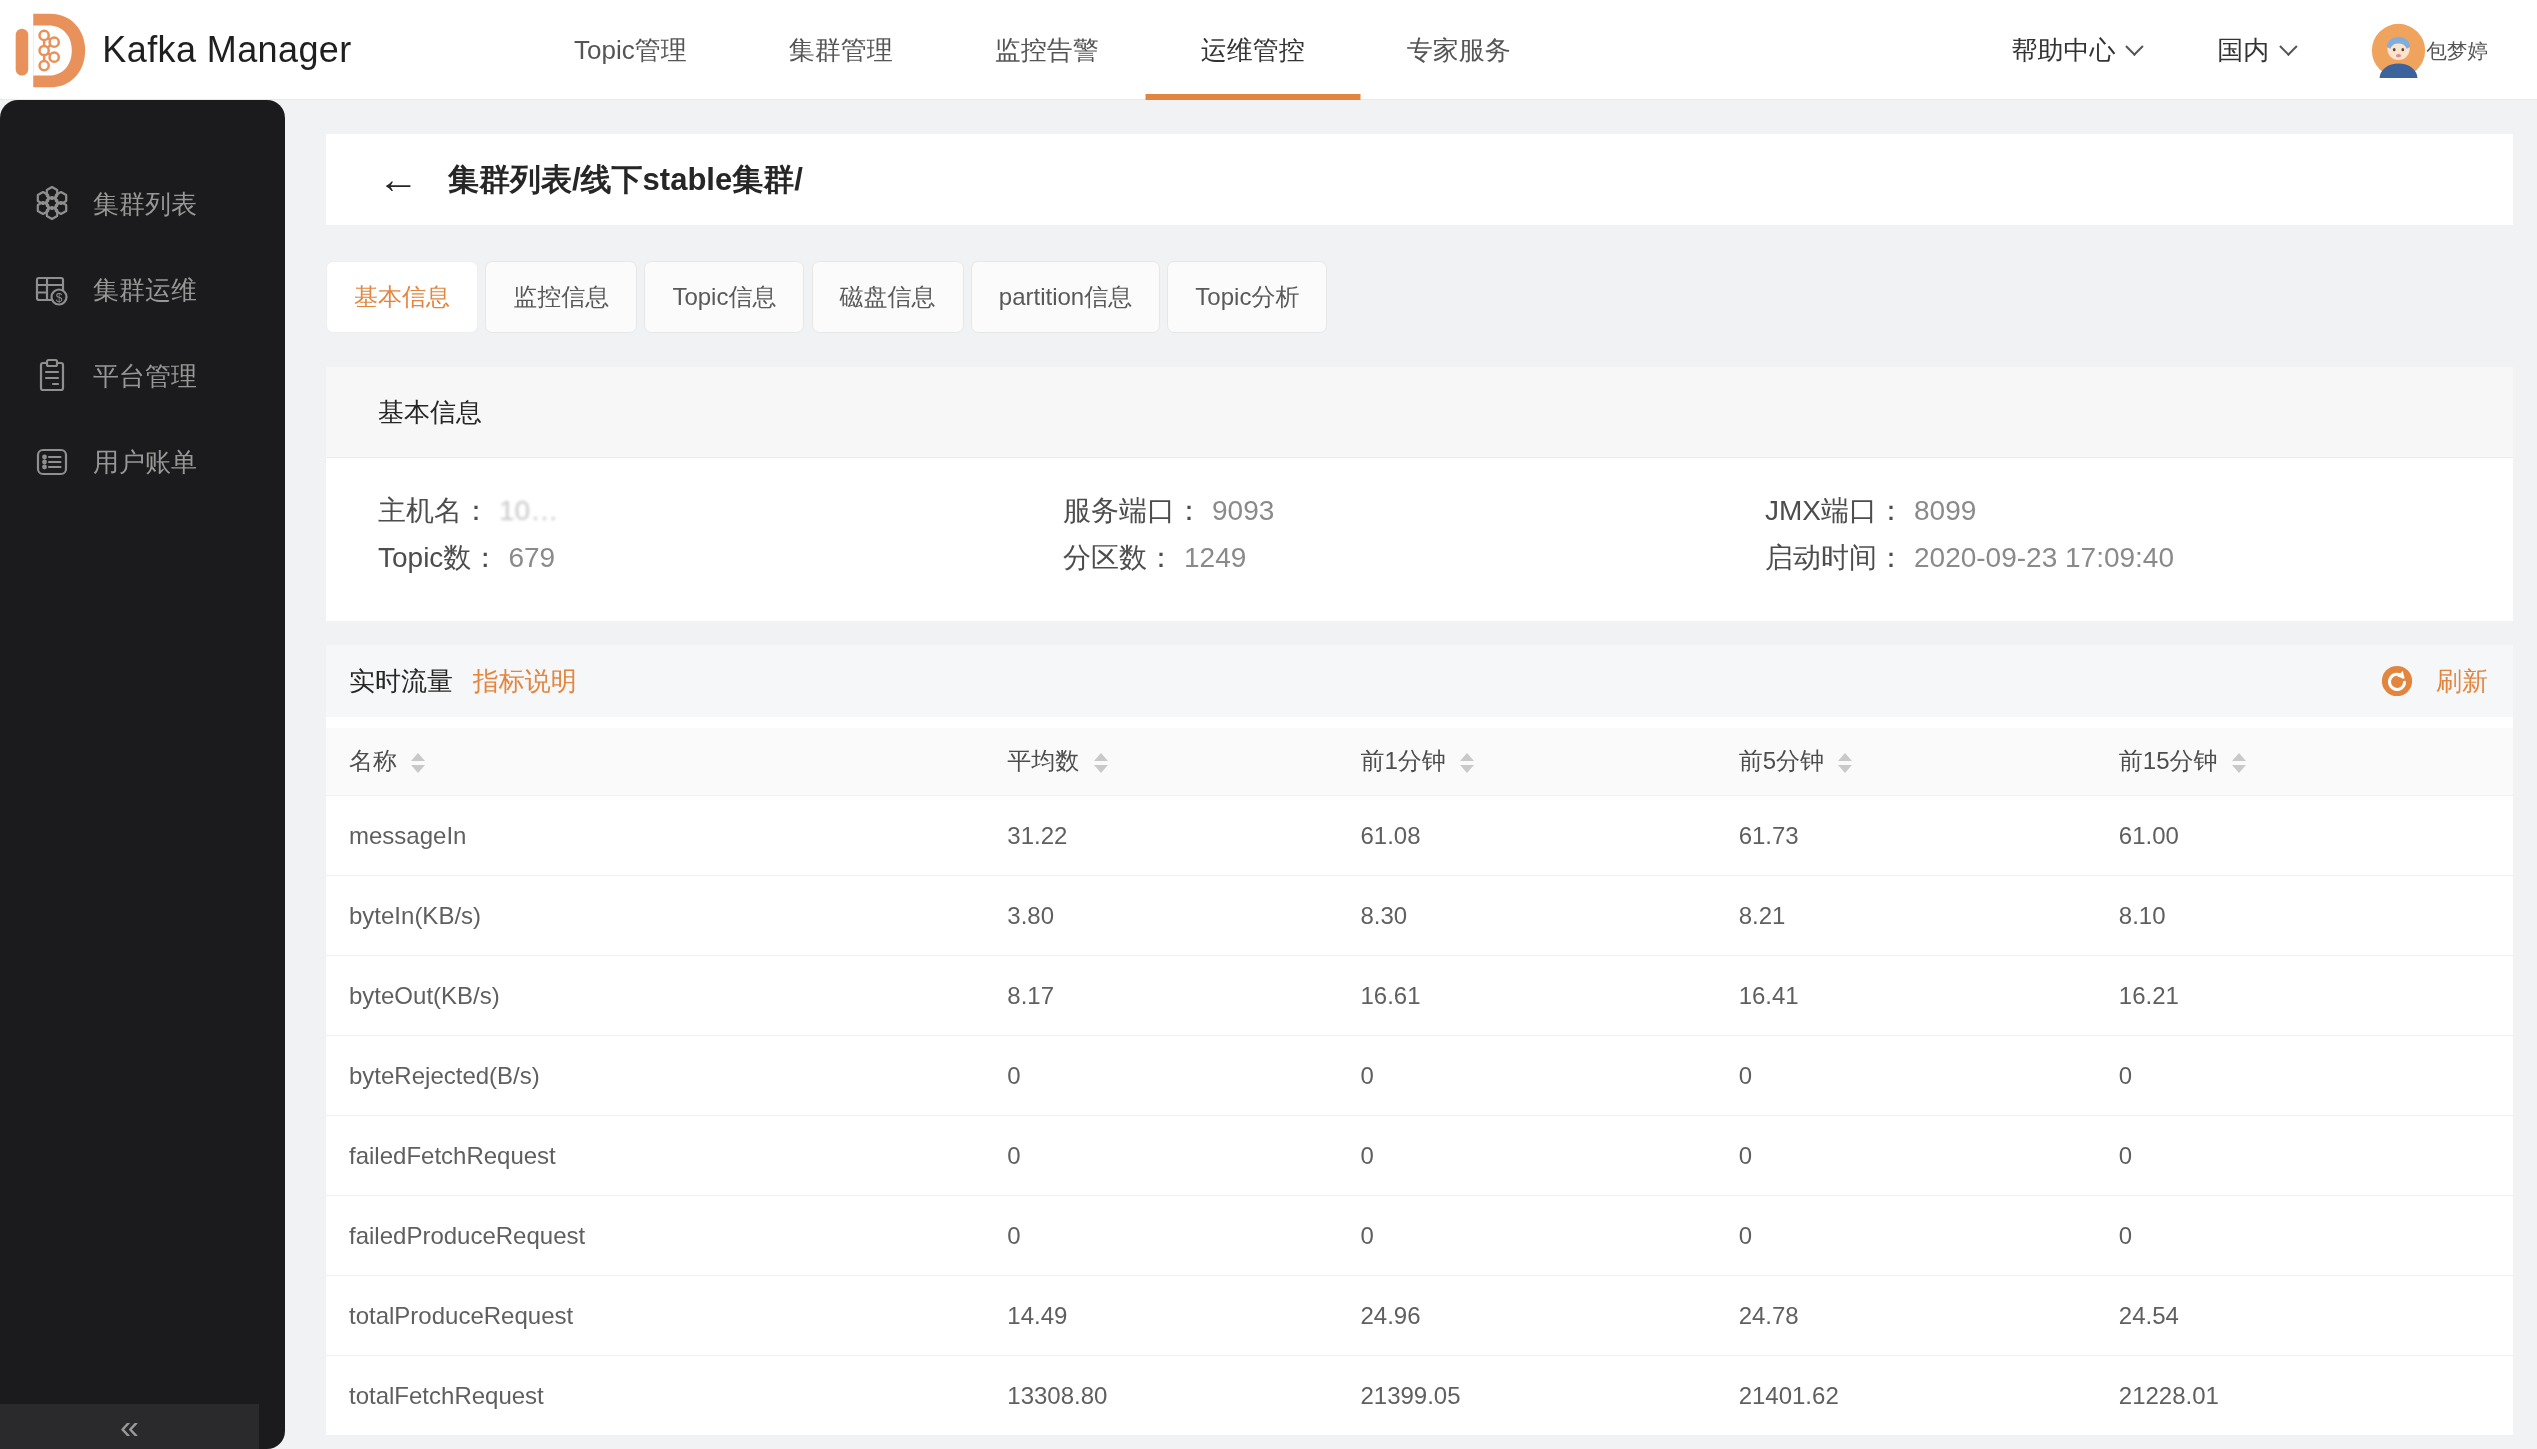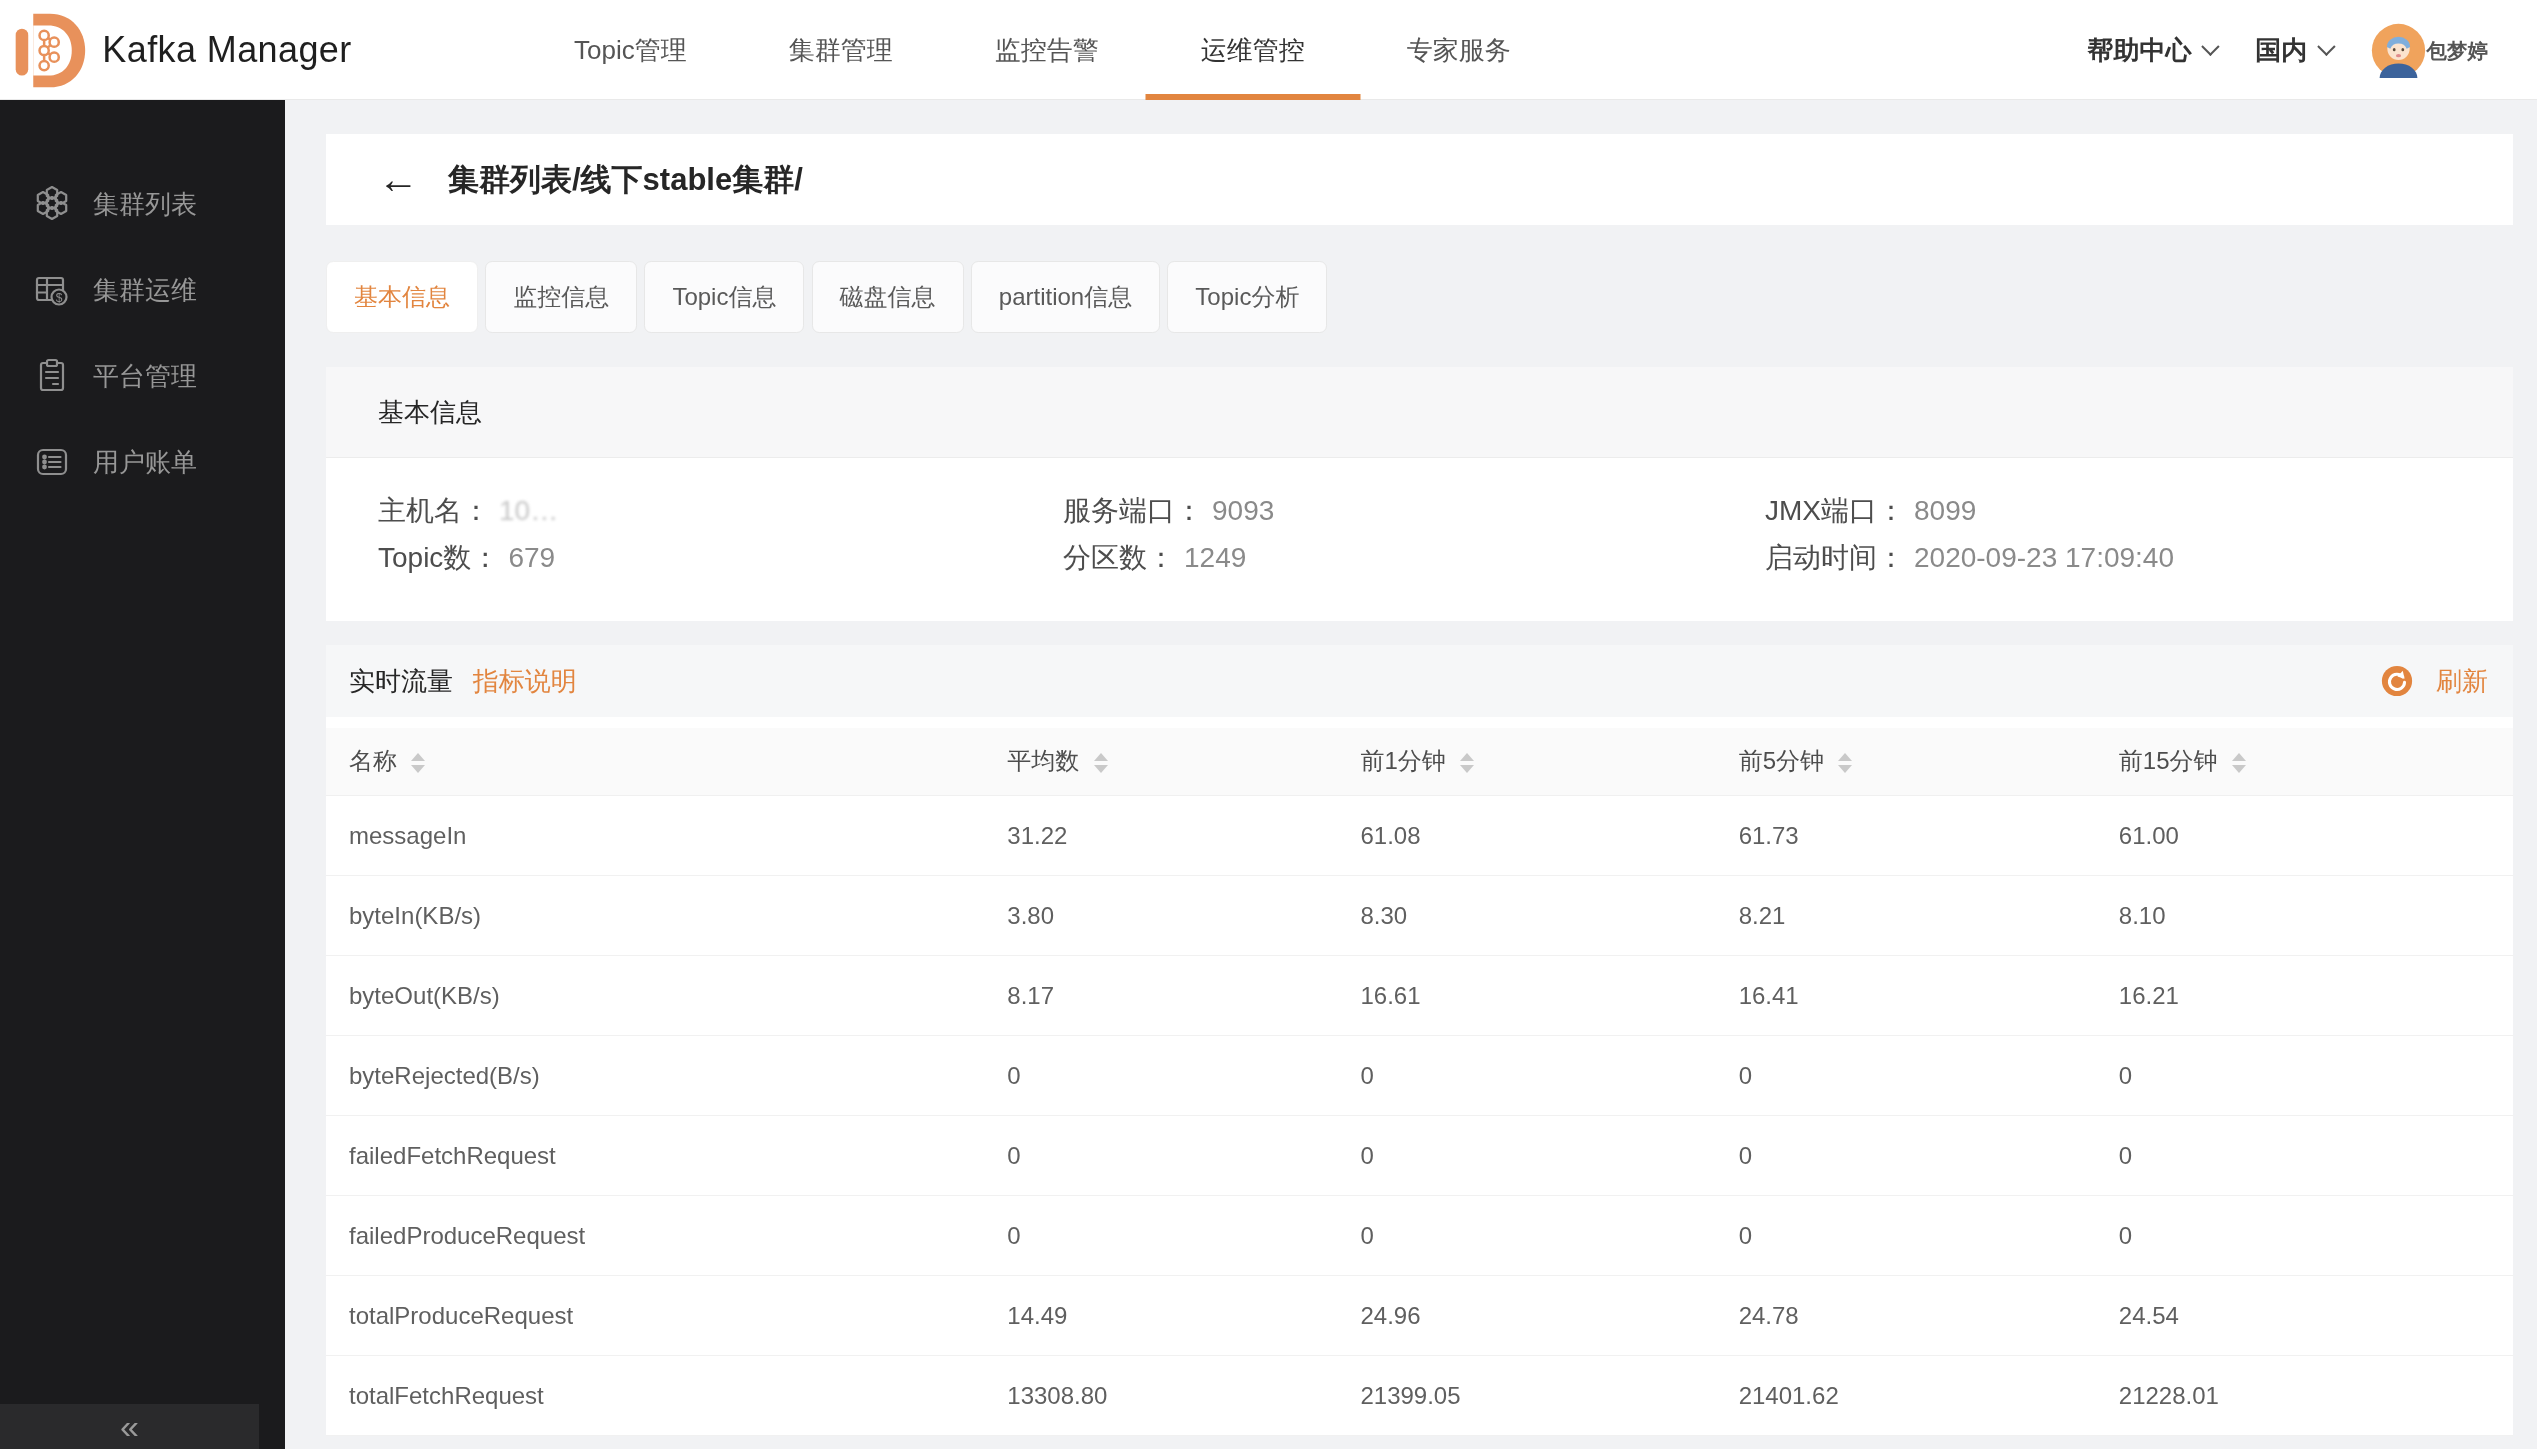--- a/index.html
+++ b/index.html
@@ -19,7 +19,7 @@
   .nav-item.active { color:#333; }
   .nav-underline { position:absolute; bottom:0; left:50%; transform:translateX(-50%);
     width:215px; height:6.3px; background:#E2853F; }
-  .nav-right { position:absolute; right:50px; top:0; height:100px; display:flex; align-items:center; gap:38px;font-weight:bold; }
+  .nav-right { position:absolute; right:50px; top:0; height:100px; display:flex; align-items:center; gap:76px; }
   .nav-link { display:flex; align-items:center; font-size:26px; color:#333; cursor:pointer; }
   .chev { display:inline-block; width:13.4px; height:13.4px; border-left:2.7px solid #555;
     border-bottom:2.7px solid #555; transform:rotate(-45deg); margin-left:12.5px; margin-top:-7.2px; }

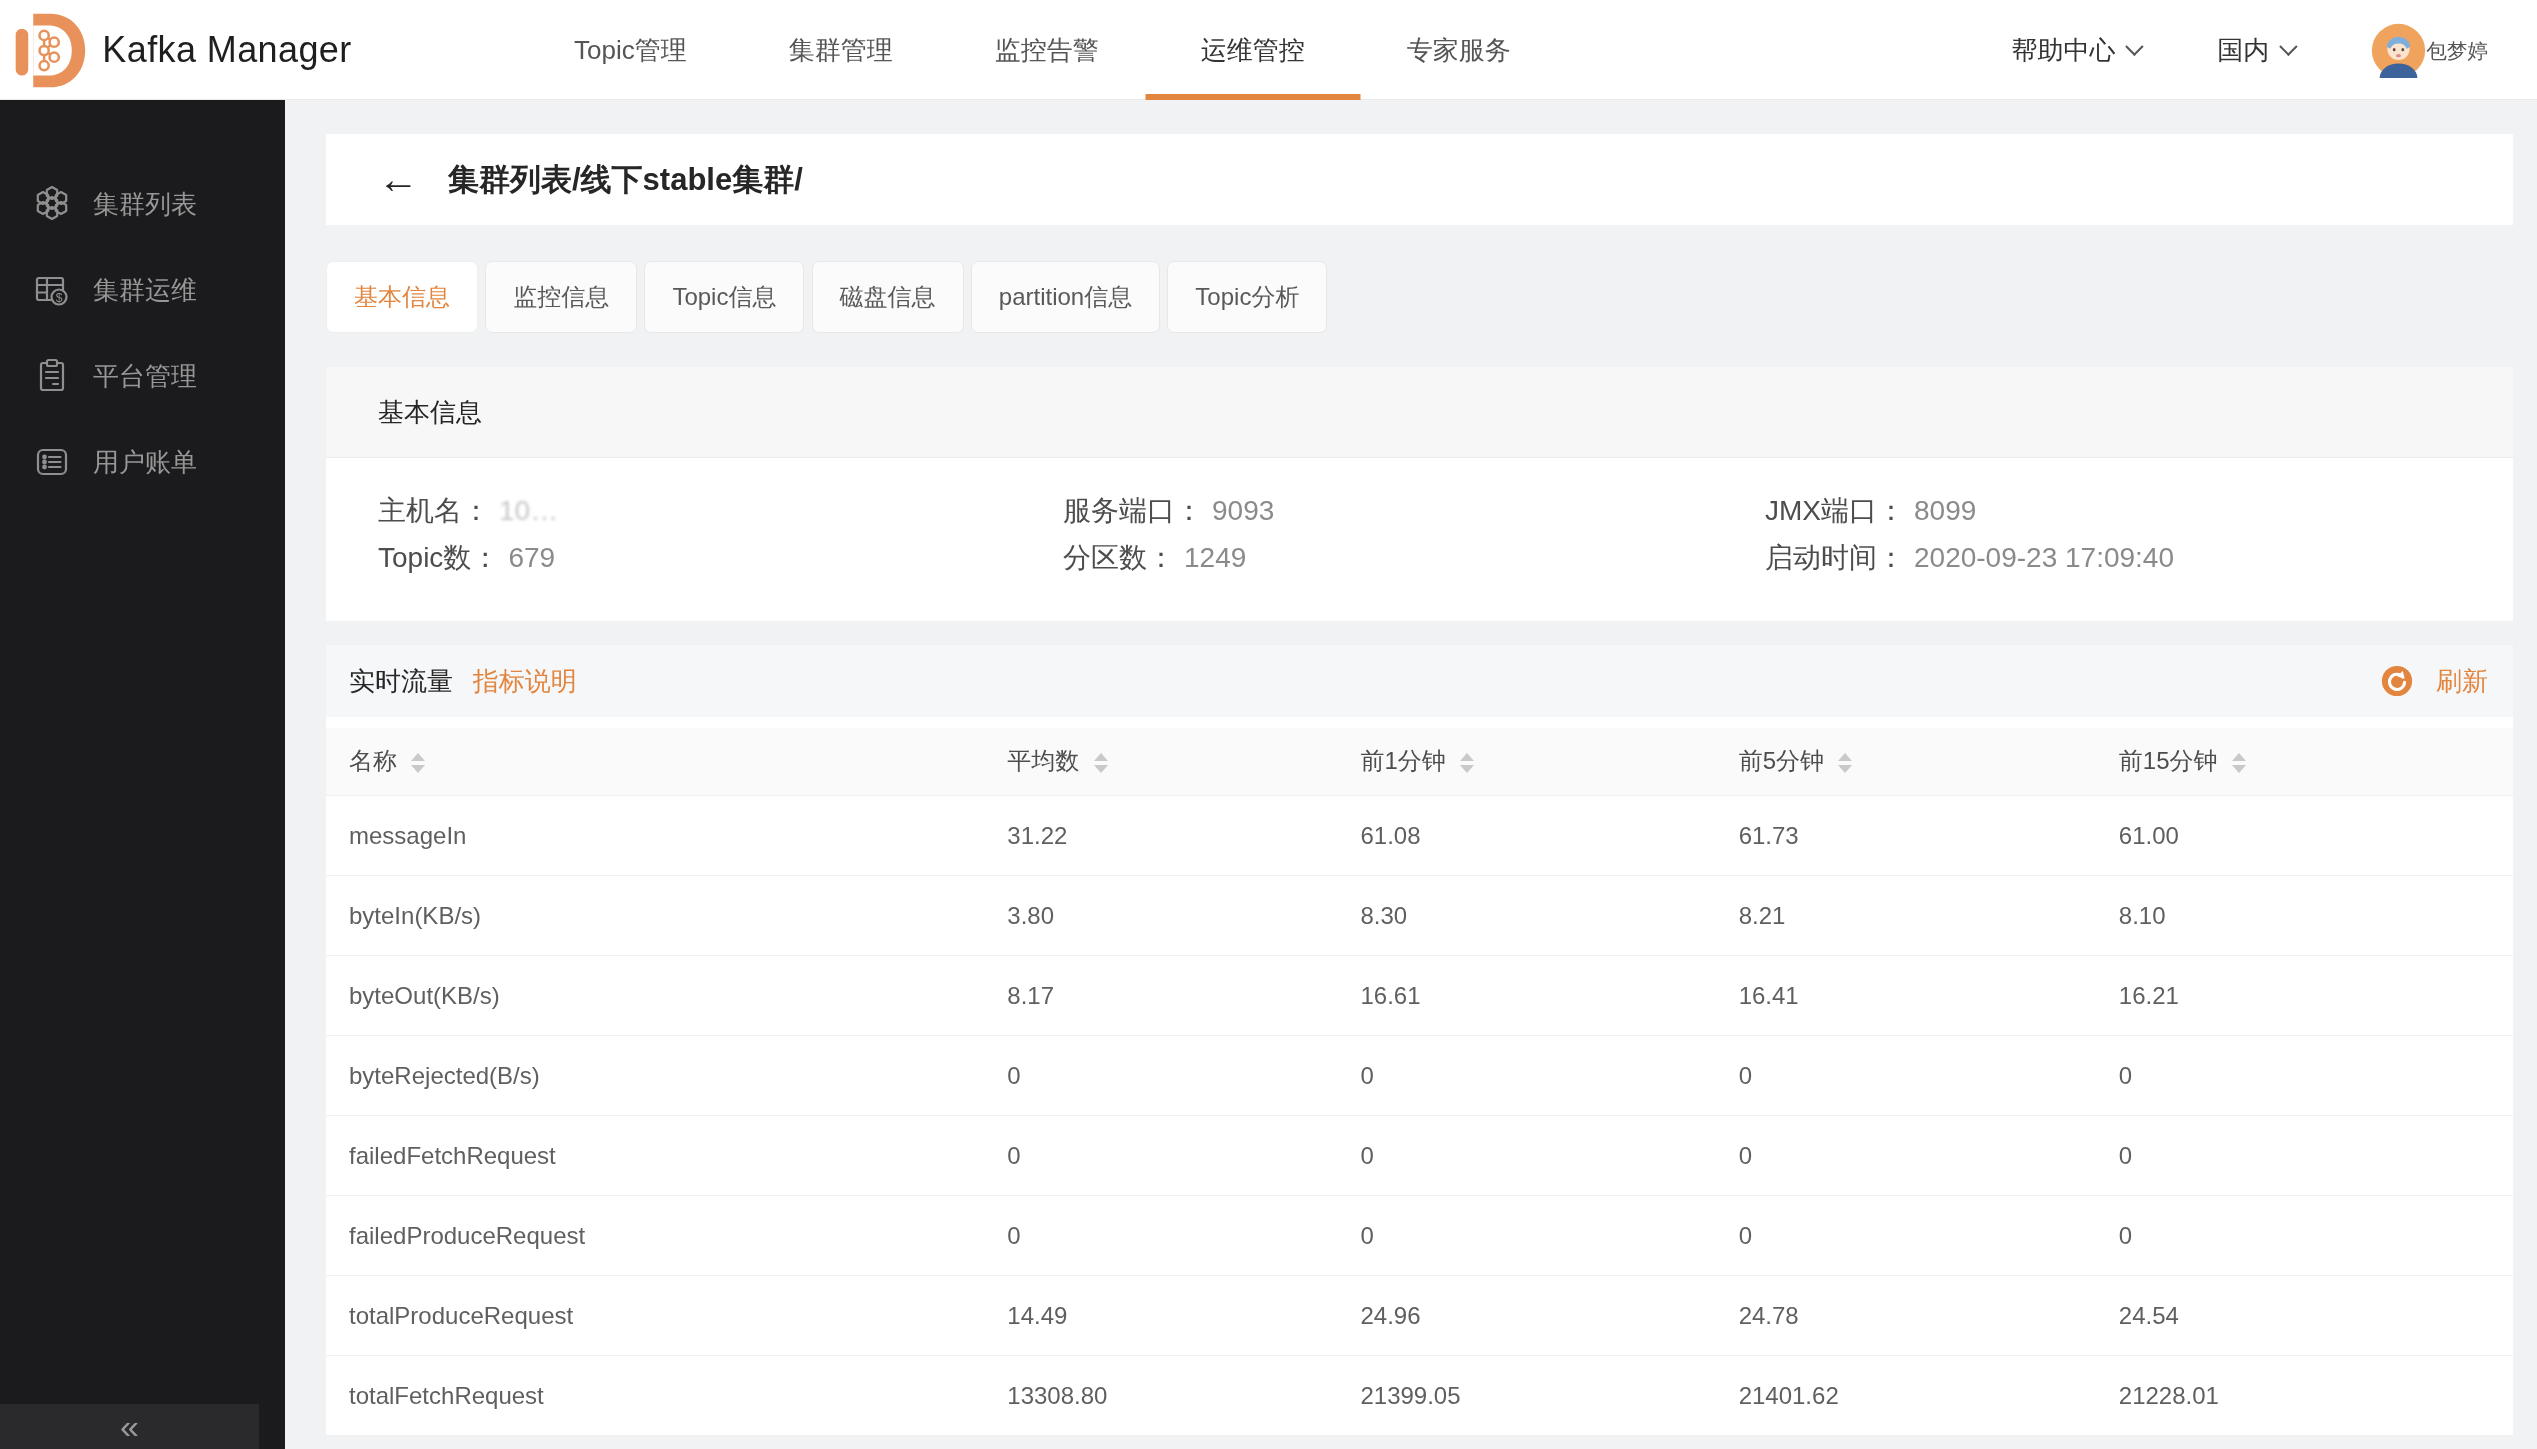--- a/index.html
+++ b/index.html
@@ -26,7 +26,7 @@
   .user { display:flex; align-items:center; cursor:pointer; }
   .user-name { font-size:20.6px; color:#555; margin-top:1.8px; }
   
-  .sidebar { position:absolute; top:100px; left:0; width:285px; height:1349px; background:#1b1b1d; }
+  .sidebar { position:absolute; top:100px; left:0; width:285px; height:1349px; background:#1b1b1d;border-radius:18px; }
   .side-items { padding-top:79px; }
   .side-item { display:flex; align-items:center; gap:23px; padding-left:34px; height:50px;
     margin-bottom:36px; color:#979797; font-size:26px; cursor:pointer; }

